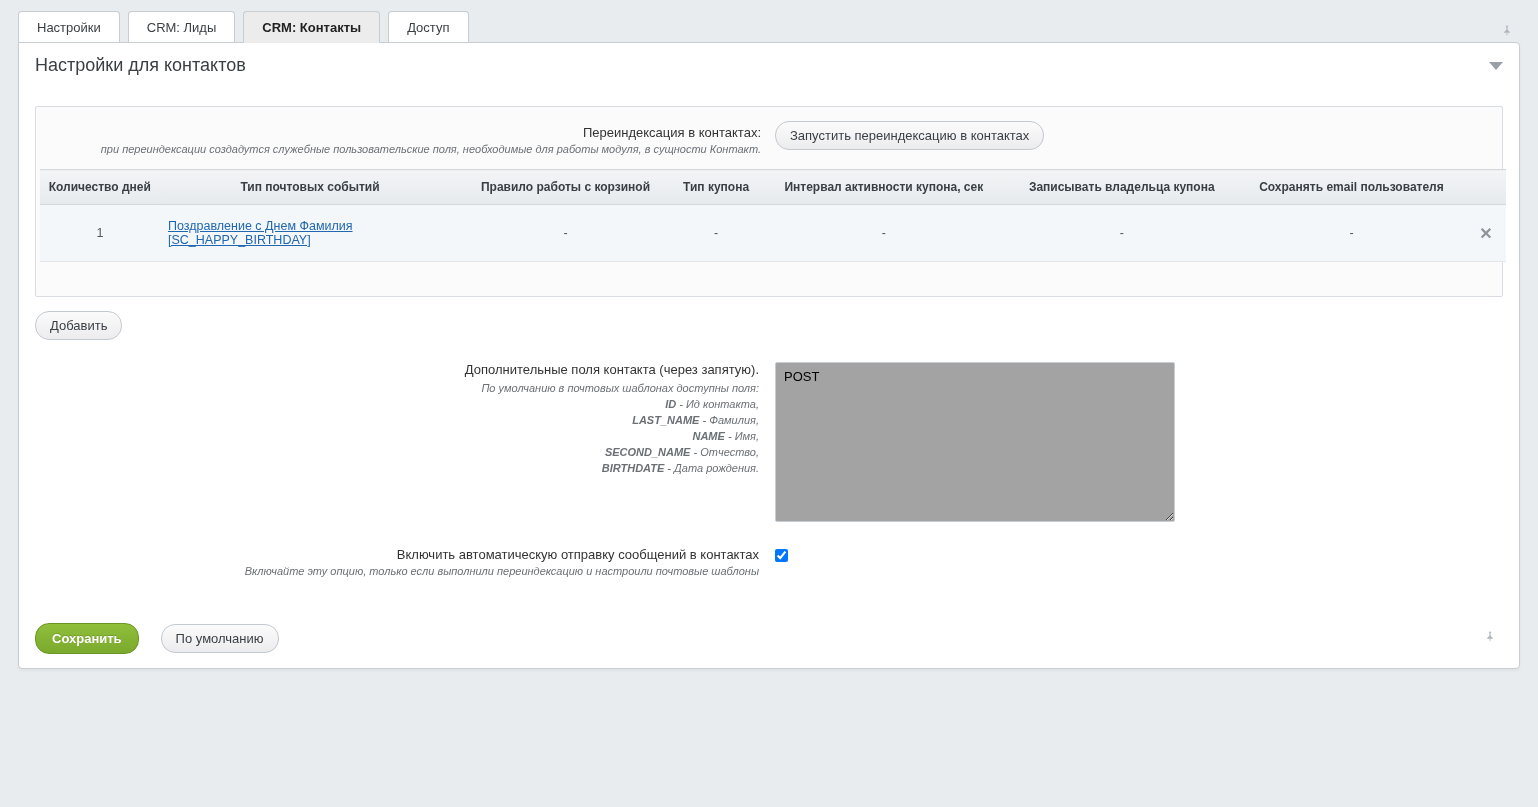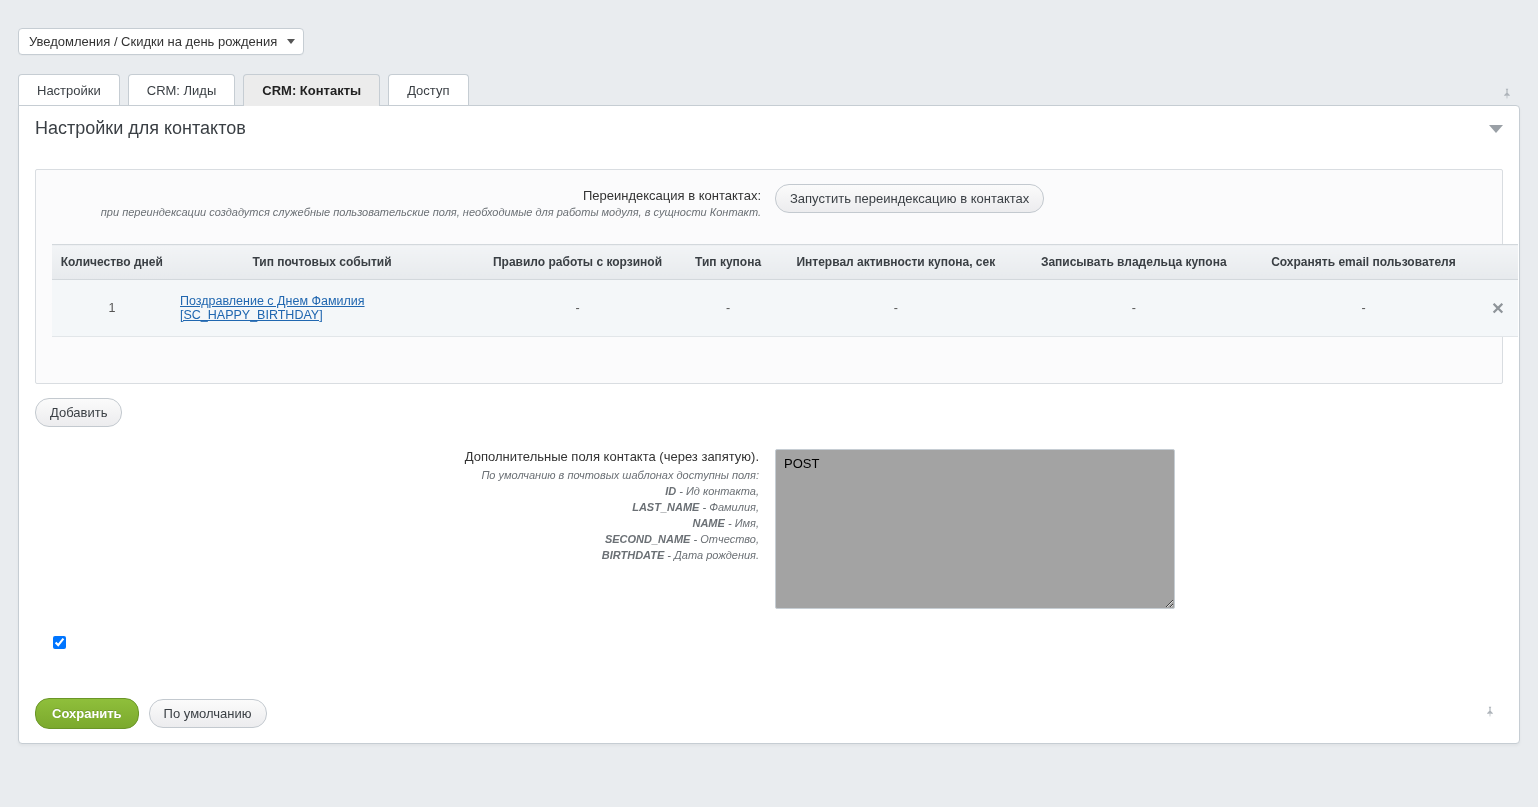--- a/index.html
+++ b/index.html
@@ -240,12 +240,6 @@
 
 <div class="page">
 
-  <div class="topbar">
-    <div class="dropdown">
-      <span>Уведомления / Скидки на день рождения</span>
-      <span class="caret"></span>
-    </div>
-  </div>
 
   <div class="tabs-row">
     <div class="tab"><span>Настройки</span></div>

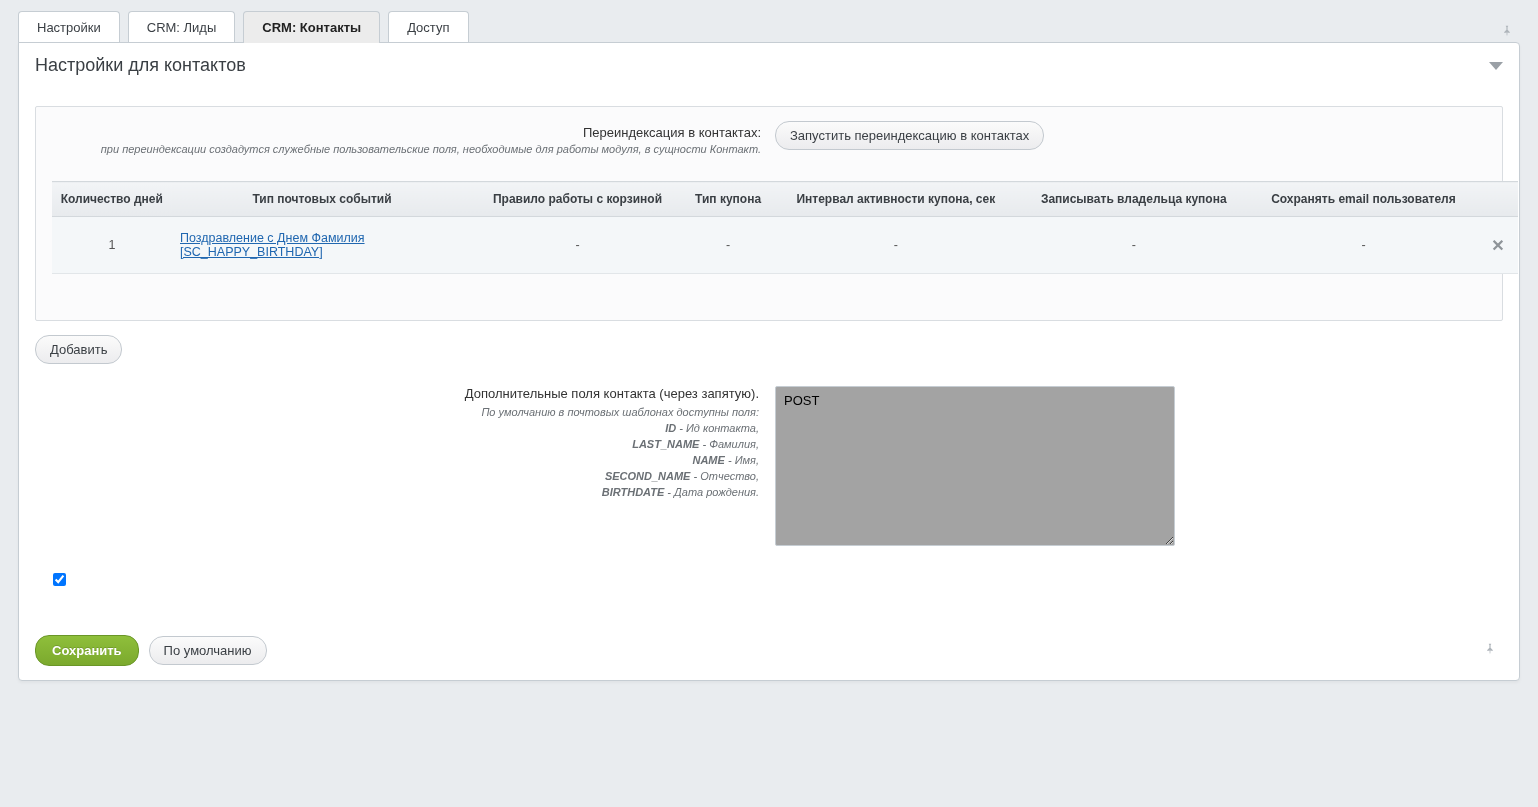--- a/index.html
+++ b/index.html
@@ -138,7 +138,7 @@
   table.grid {
     width: calc(100% - 0px);
     border-collapse: collapse;
-    margin: 16px;
+    margin: 4px;
   }
   table.grid thead th {
     background: linear-gradient(#f2f4f6,#e7eaed);

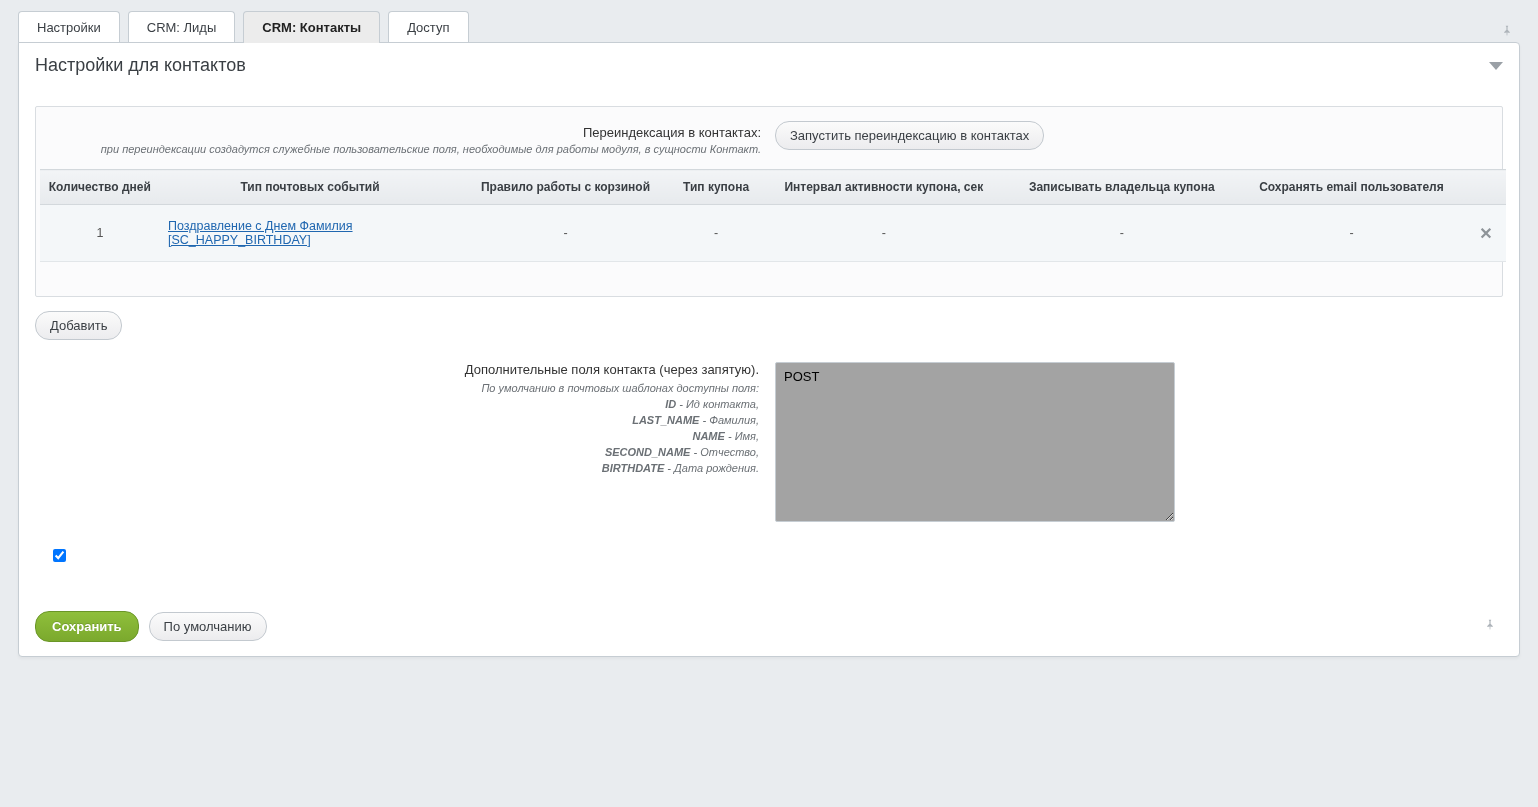--- a/index.html
+++ b/index.html
@@ -331,6 +331,10 @@
         </div>
 
         <div class="auto-row">
+          <div class="auto-left">
+            <span>Включить автоматическую отправку сообщений в контактах</span>
+            <span class="hint2">Включайте эту опцию, только если выполнили переиндексацию и настроили почтовые шаблоны</span>
+          </div>
           <div class="auto-right">
             <input type="checkbox" id="autoSendChk" checked="" style="">
           </div>

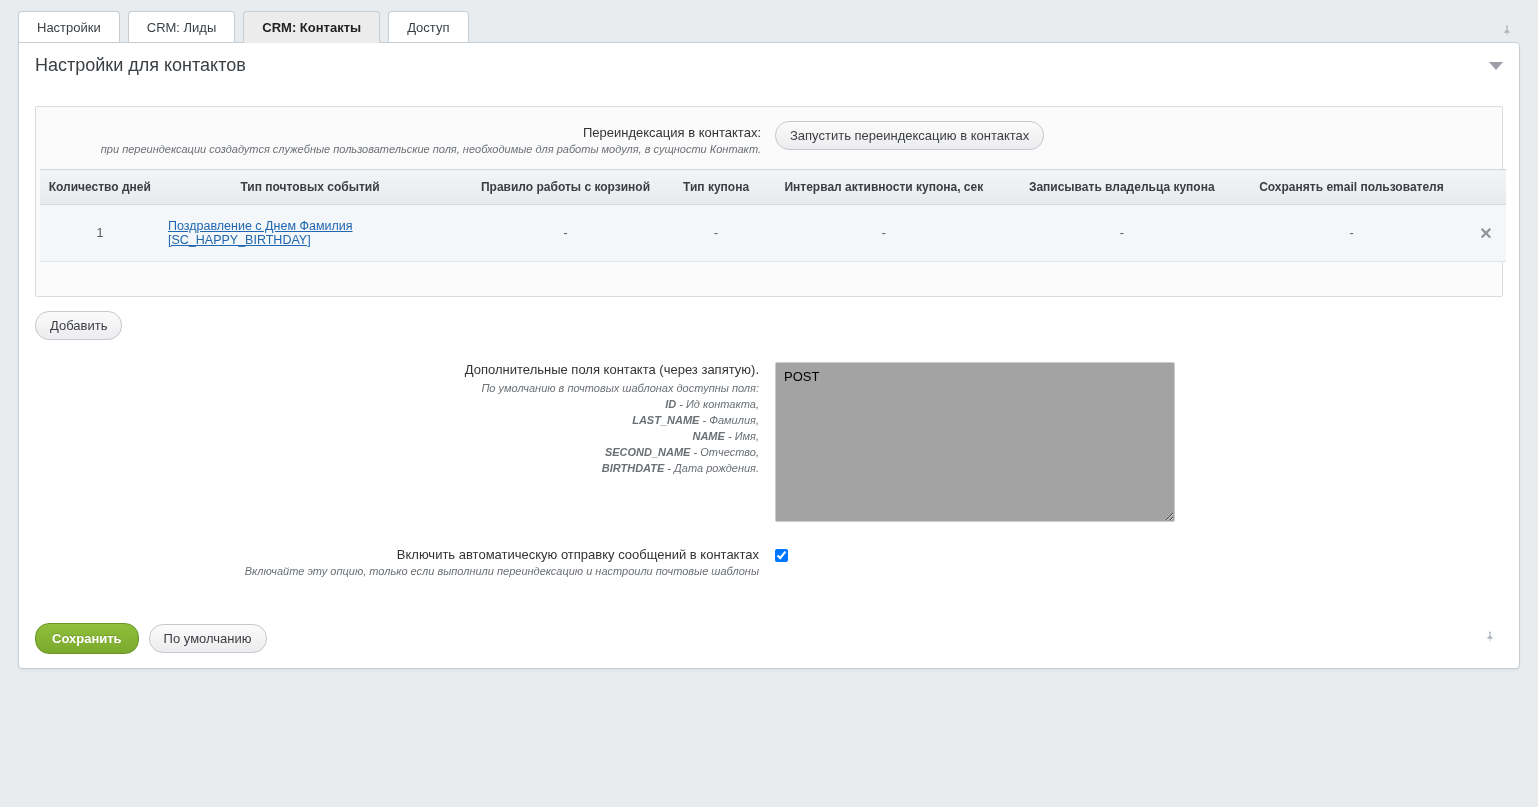--- a/index.html
+++ b/index.html
@@ -228,7 +228,7 @@
   .footer-bar {
     display: flex;
     align-items: center;
-    gap: 10px;
+    gap: 22px;
     padding: 12px 16px 14px 16px;
   }
   .footer-bar .pin-icon { margin-left: auto; }

